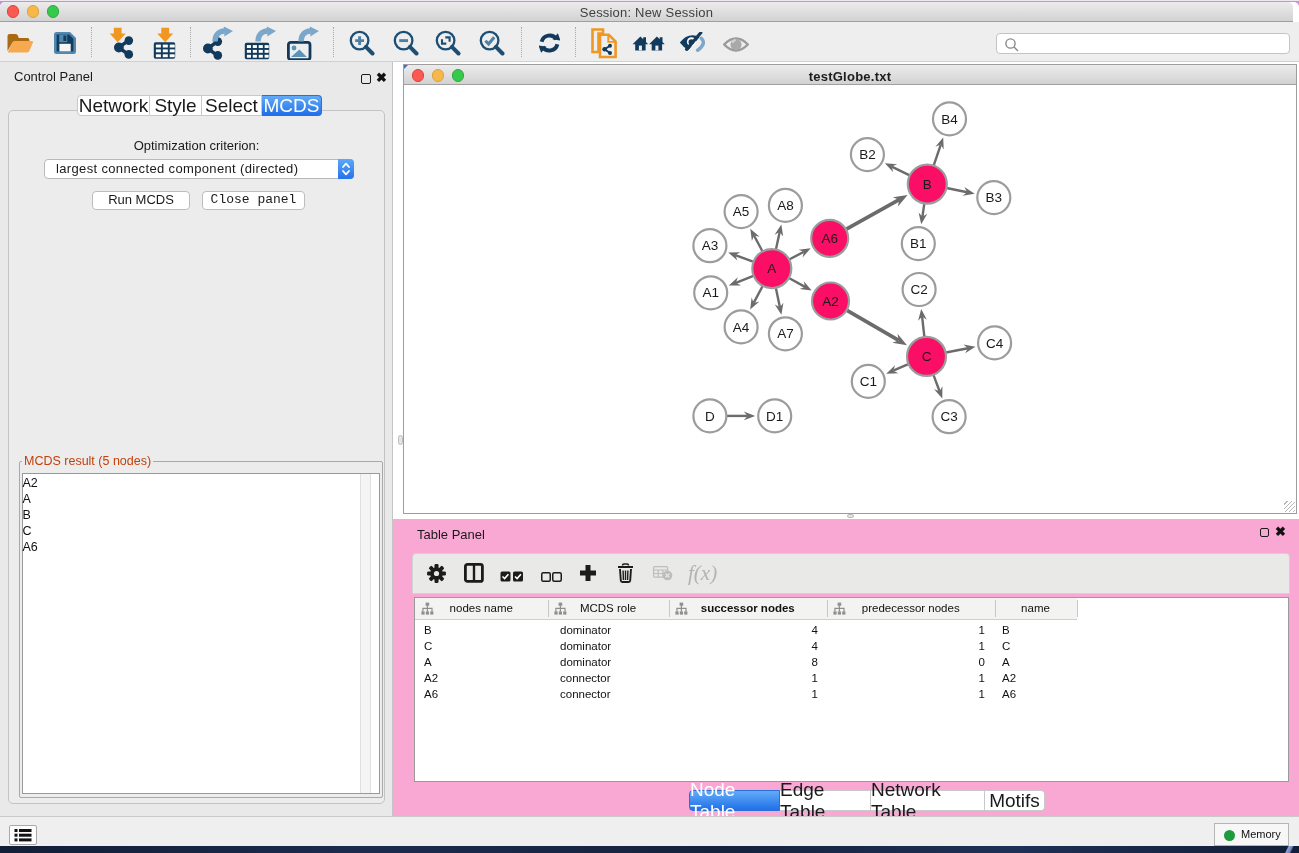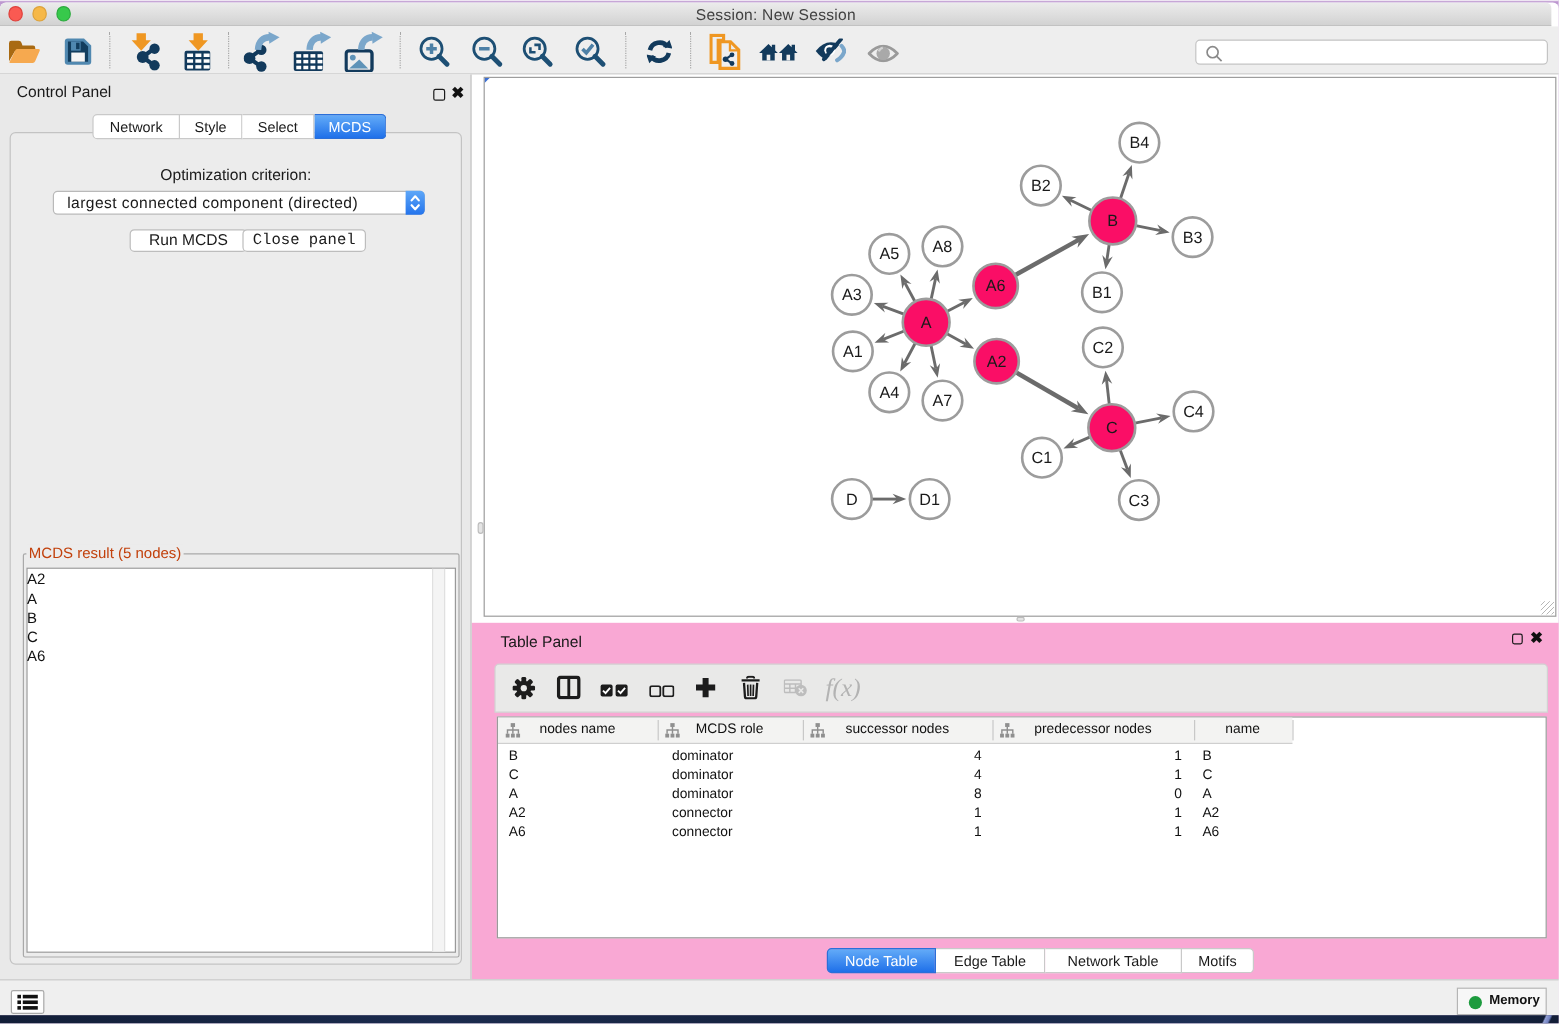--- a/index.html
+++ b/index.html
@@ -272,6 +272,12 @@
       </div>
   </div>
   <div id="netwin">
+    <div id="nwTitle">
+      <div class="tl t1"></div>
+        <div class="tl t2"></div>
+        <div class="tl t3"></div>
+      <div id="nwText">testGlobe.txt</div>
+    </div>
     <div id="nwCorner"></div>
     <div id="graph"><svg width="892" height="427" viewBox="0 0 892 427" xmlns="http://www.w3.org/2000/svg">
           <line x1="350.6" y1="190.4" x2="331.9" y2="197.8" stroke="#6b6b6b" stroke-width="2.4"></line>

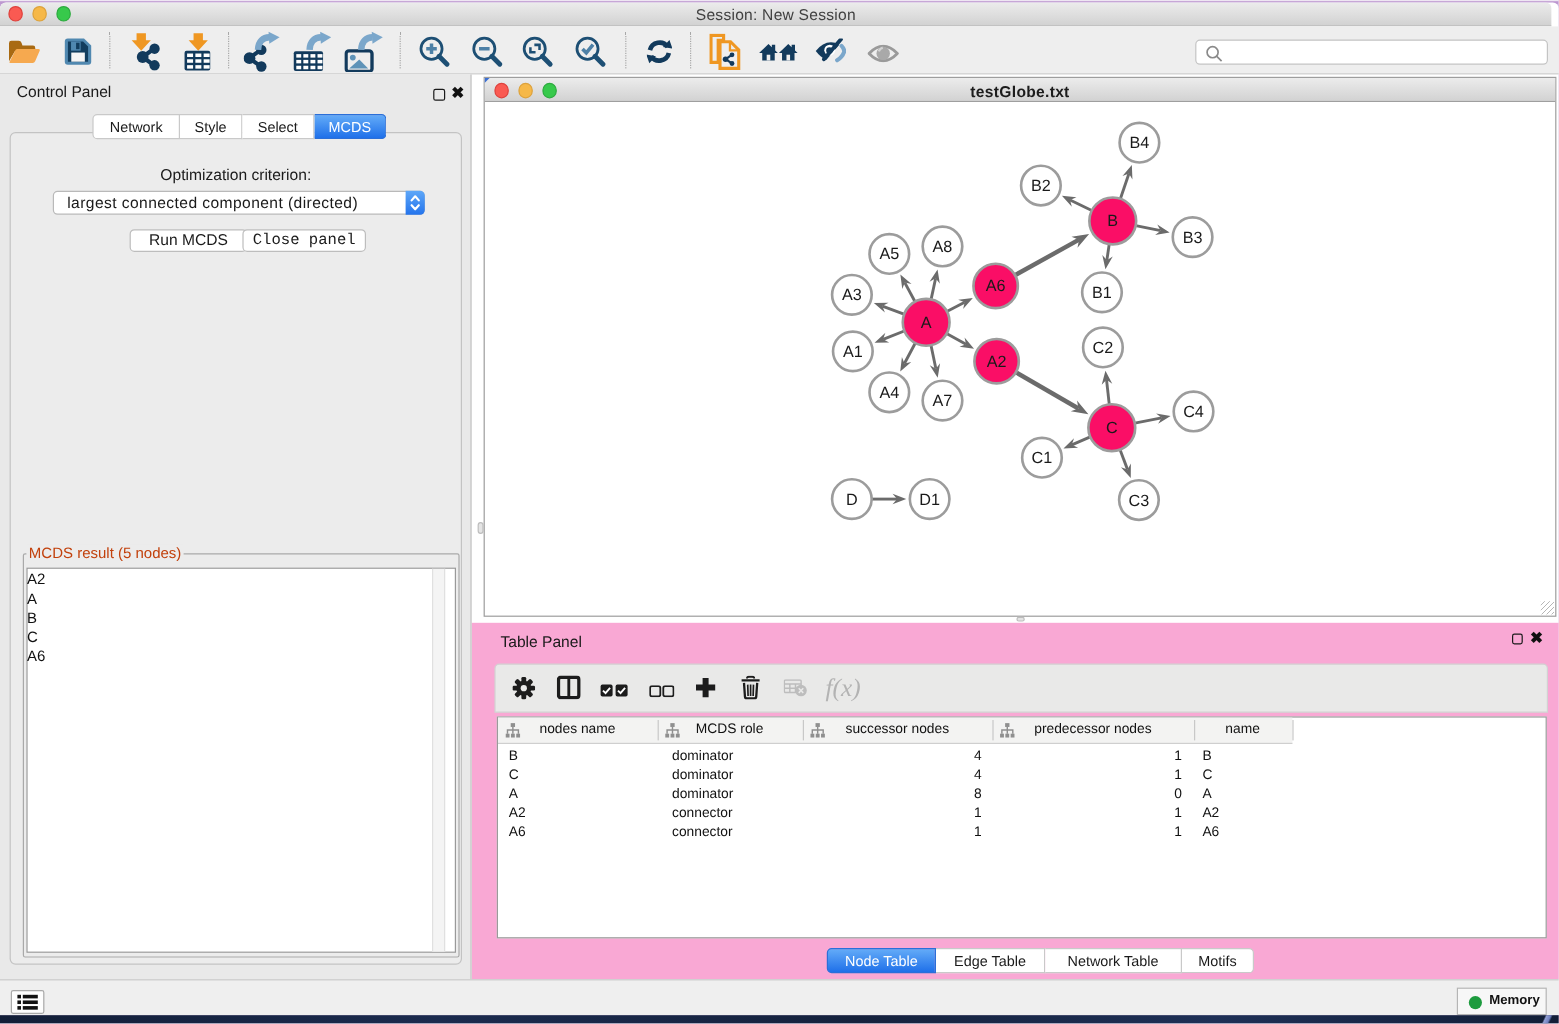--- a/index.html
+++ b/index.html
@@ -39,7 +39,7 @@
   #cpInner { position:absolute; left:8px; top:48px; width:377px; height:694px; background:#ececec;
              border:1px solid #c3c3c3; border-radius:5px; }
   .tabrow { position:absolute; display:flex; }
-  .tab { height:21px; background:#fff; border:1px solid #c9c9c9; border-left:none; font-size:12px;
+  .tab { height:21px; background:#fff; border:1px solid #c9c9c9; border-left:none; font-size:19px;
          color:#1a1a1a; display:flex; align-items:center; justify-content:center; }
   .tab.first { border-left:1px solid #c9c9c9; border-radius:4px 0 0 4px; }
   .tab.last { border-radius:0 4px 4px 0; }

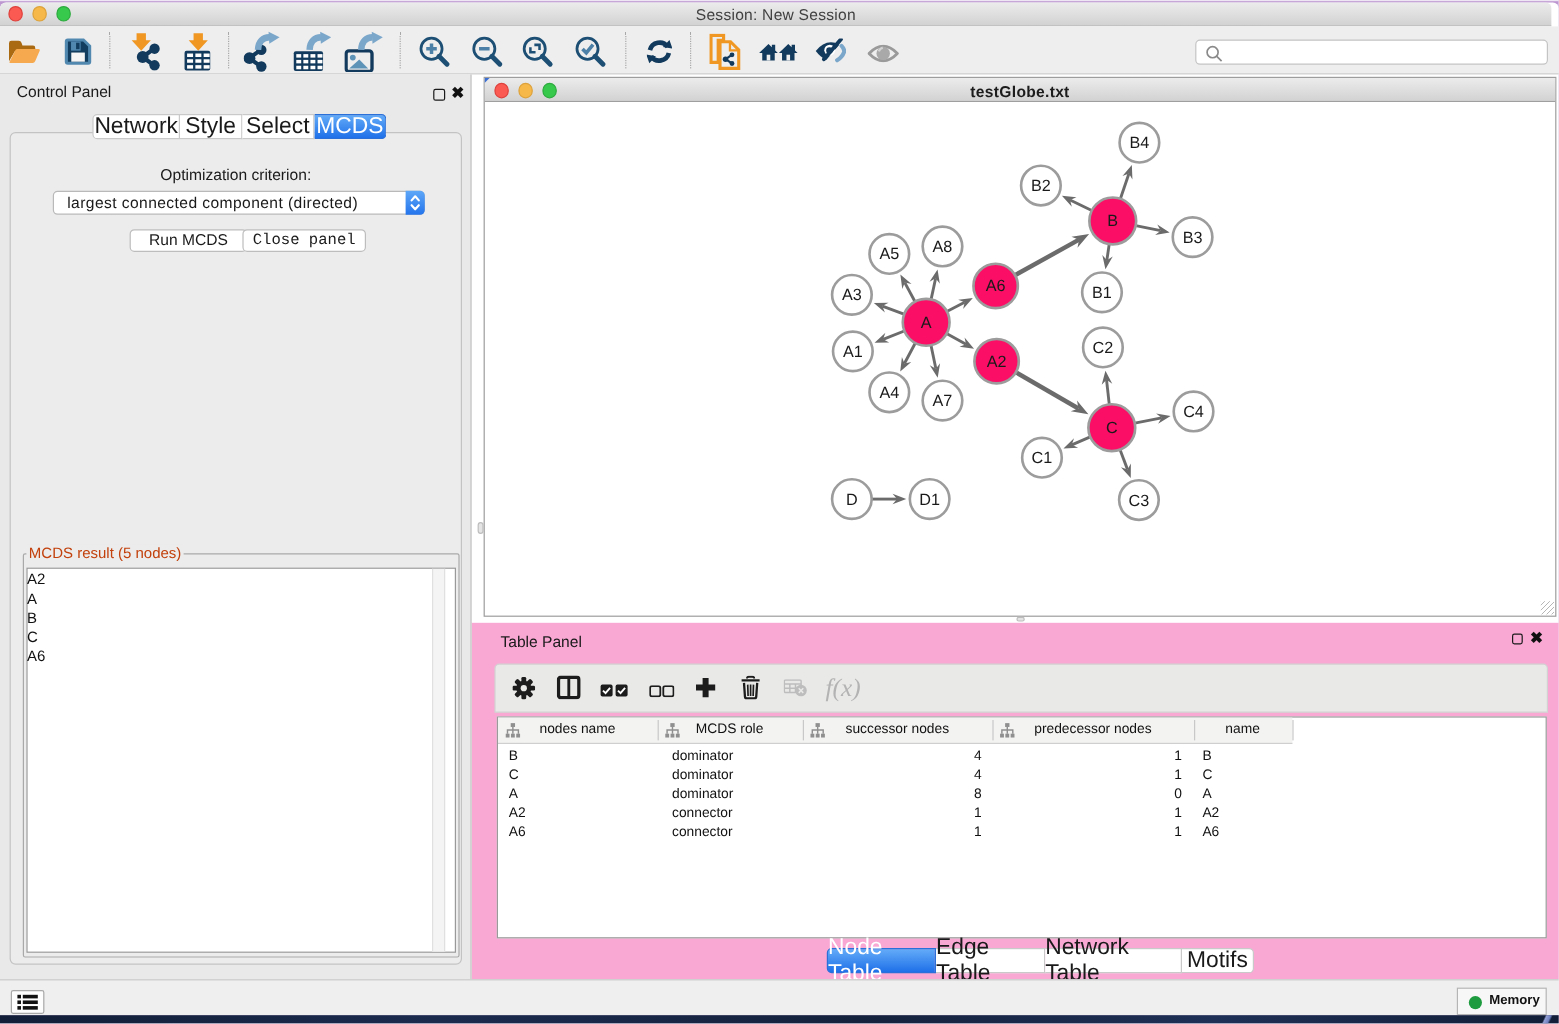--- a/index.html
+++ b/index.html
@@ -527,7 +527,7 @@
             </svg>
           </div></div>
       <div id="optLabel">Optimization criterion:</div>
-      <div class="btn" style="left:99px; top:80px; width:98px;">Run MCDS</div>
+      <div class="btn" style="left:83px; top:80px; width:98px;">Run MCDS</div>
       <div class="btn" style="left:193px; top:80px; width:103px;font-family:Liberation Mono, monospace;">Close panel</div>
       <div id="fieldset">
         <div id="fsLegend">MCDS result (5 nodes)</div>

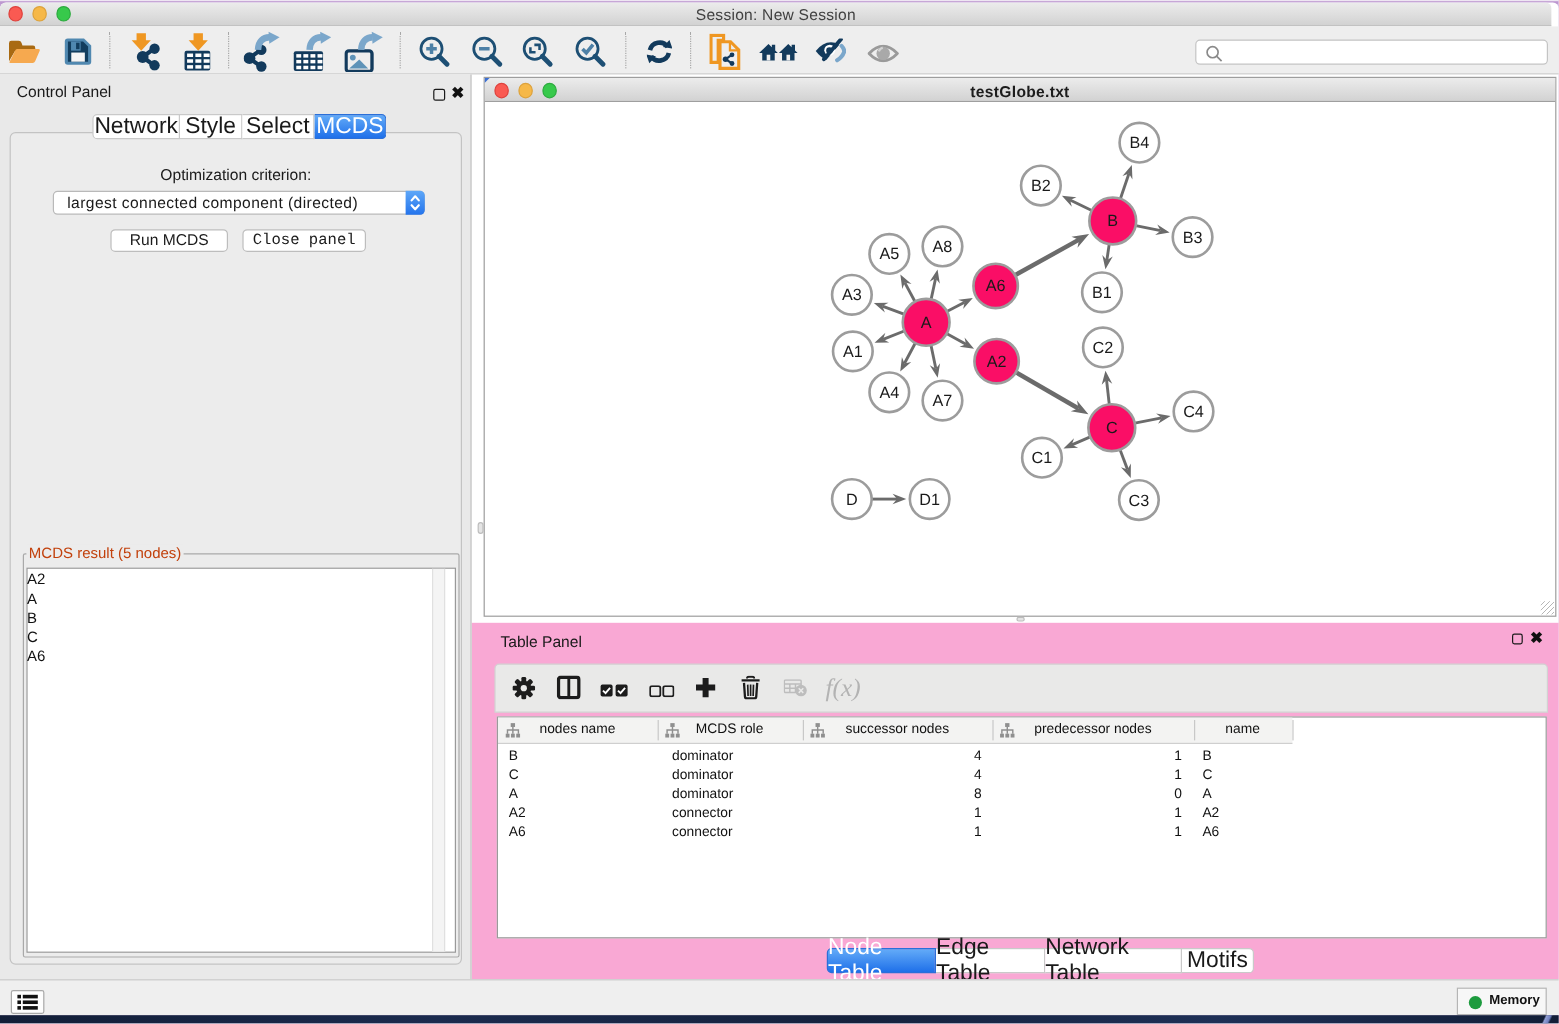--- a/index.html
+++ b/index.html
@@ -445,7 +445,7 @@
             <div class="hlab">MCDS role</div>
           </div>
           <div class="hsep" style="left:253.5px;"></div>
-          <div class="hcol" style="left:253.5px; width:158.5px;">
+          <div class="hcol" style="left:253.5px; width:158.5px;font-weight:bold;">
             <span class="hico" style="left:6px;"><svg width="13" height="13" viewBox="0 0 13 13" style="">
                 <rect x="4.6" y="0.6" width="3.6" height="3.2" fill="#8f8f8f"></rect>
                 <path d="M6.4 3.8 L6.4 6.6 M1.9 9.4 L1.9 6.4 L11 6.4 L11 9.4 M6.4 6.4 L6.4 9.4" stroke="#8f8f8f" stroke-width="1.2" fill="none"></path>

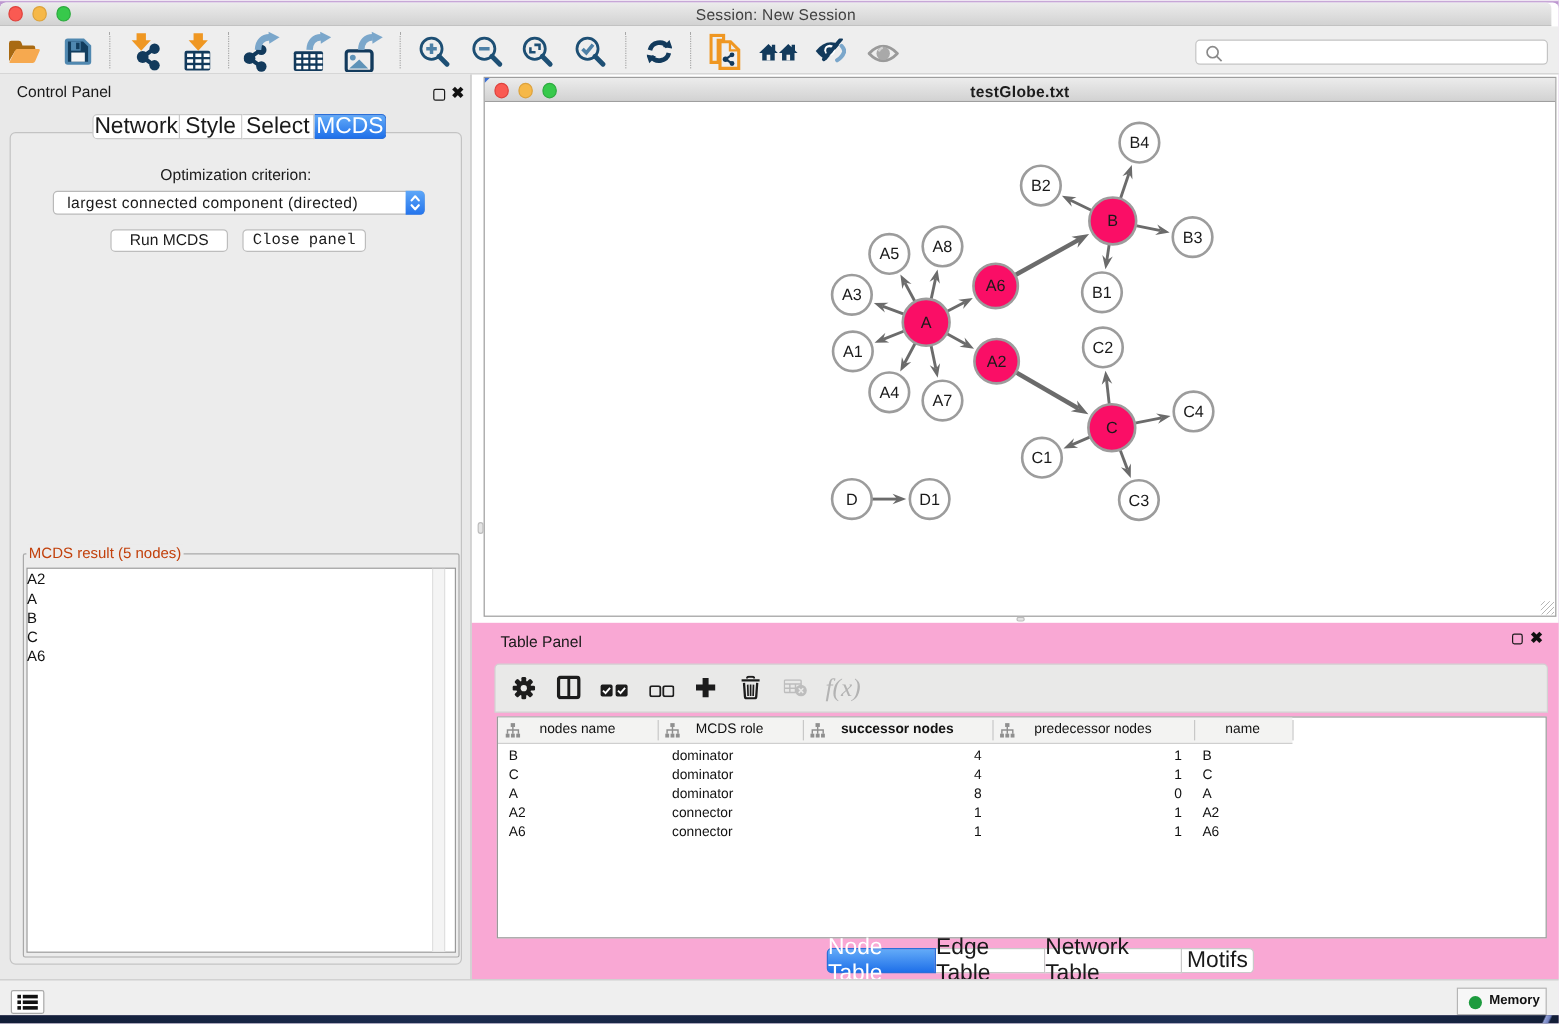--- a/index.html
+++ b/index.html
@@ -103,7 +103,7 @@
   #memBtn { position:absolute; left:1214px; top:6px; width:75px; height:23px; background:#f7f7f7;
             border:1px solid #b5b5b5; font-size:11px; color:#111; }
   #memBtn .dot { position:absolute; left:9px; top:6px; width:11px; height:11px; border-radius:50%; background:#1d9b3e; }
-  #memBtn .lab { position:absolute; left:26px; top:4px;font-weight:bold; }
+  #memBtn .lab { position:absolute; left:26px; top:4px; }
   .grip { position:absolute; background:#e4e4e4; border:1px solid #bdbdbd; border-radius:3px; }
 </style>
 </head>

